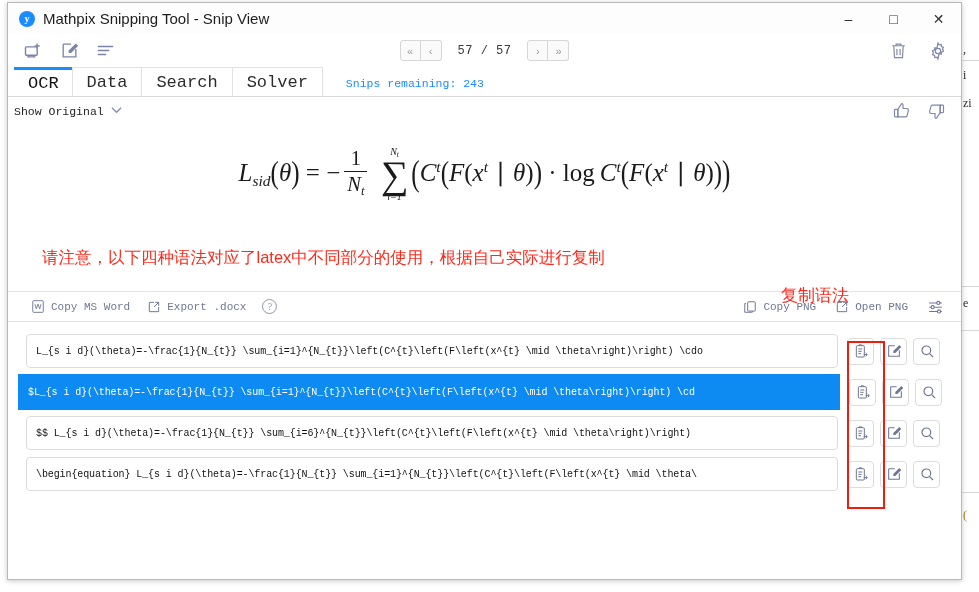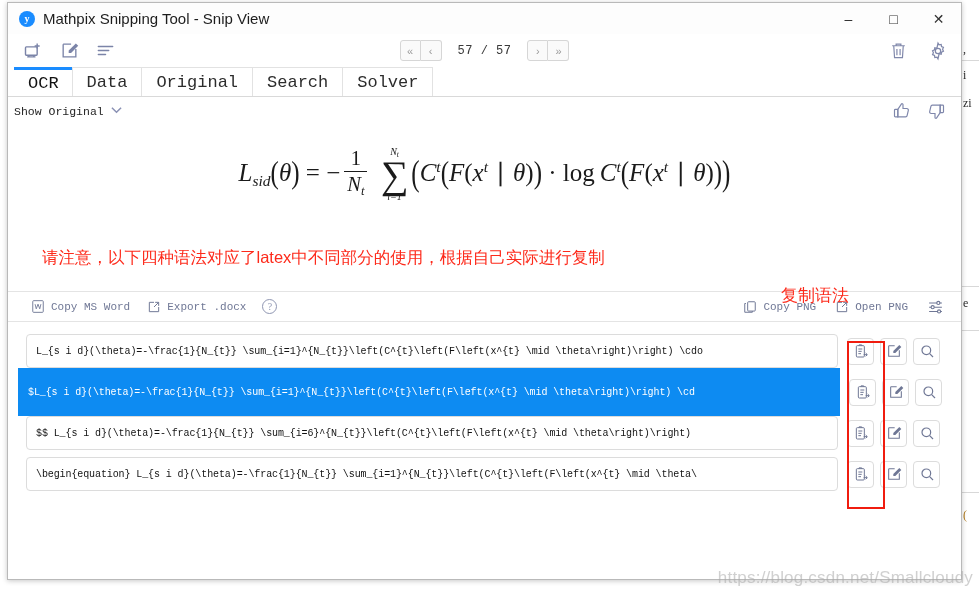--- a/index.html
+++ b/index.html
@@ -391,7 +391,6 @@
     <div class="tabstrip">
       <div class="tab active">OCR</div>
       <div class="tab">Data</div>
-      <div class="tab">Original</div>
       <div class="tab">Search</div>
       <div class="tab">Solver</div>
     </div>

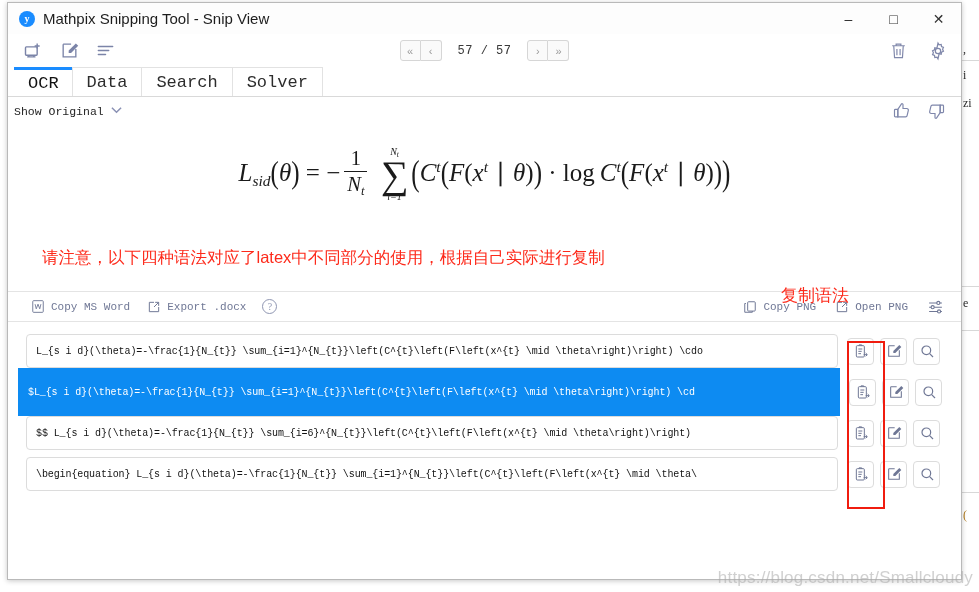--- a/index.html
+++ b/index.html
@@ -393,6 +393,7 @@
       <div class="tab">Data</div>
       <div class="tab">Search</div>
       <div class="tab">Solver</div>
+      <div class="snips-info">Snips remaining: 243</div>
     </div>
 
     <div class="showrow">

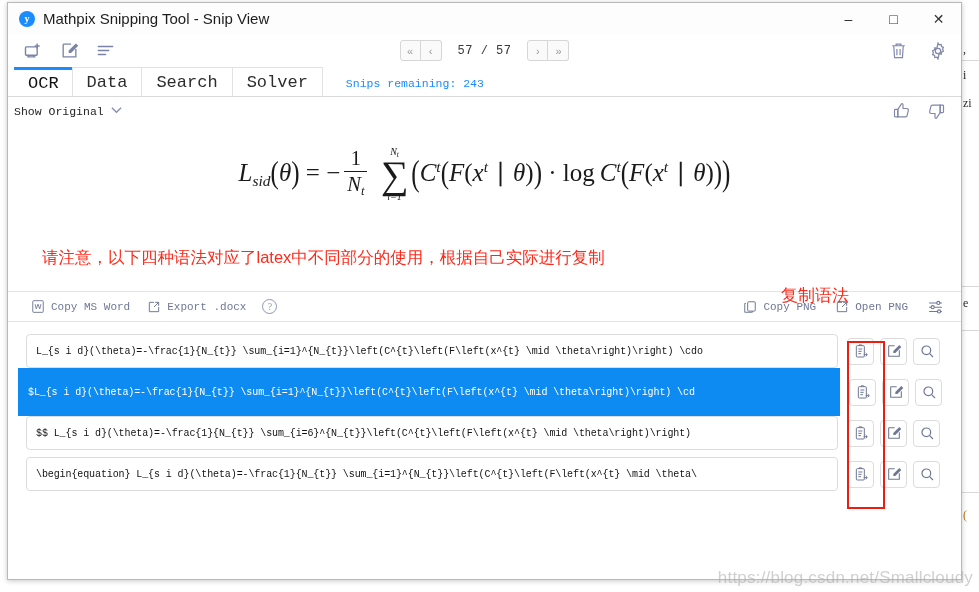--- a/index.html
+++ b/index.html
@@ -264,7 +264,7 @@
     border-radius: 0;
     width: 822px;
     margin-left: 10px;
-    height: 48px;
+    height: 36px;
   }
   .res-icons { display: flex; align-items: center; gap: 6px; margin-left: 9px; }
   .ricon {

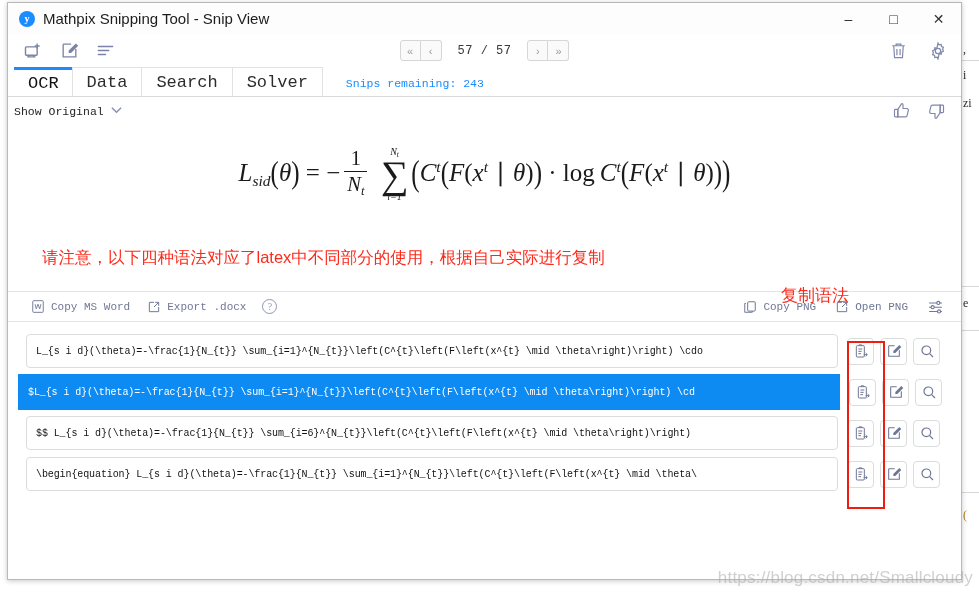--- a/index.html
+++ b/index.html
@@ -599,7 +599,6 @@
 
   <div class="red-box"></div>
 
-  <div class="watermark">https://blog.csdn.net/Smallcloudy</div>
 </div>
 
 </body></html>

